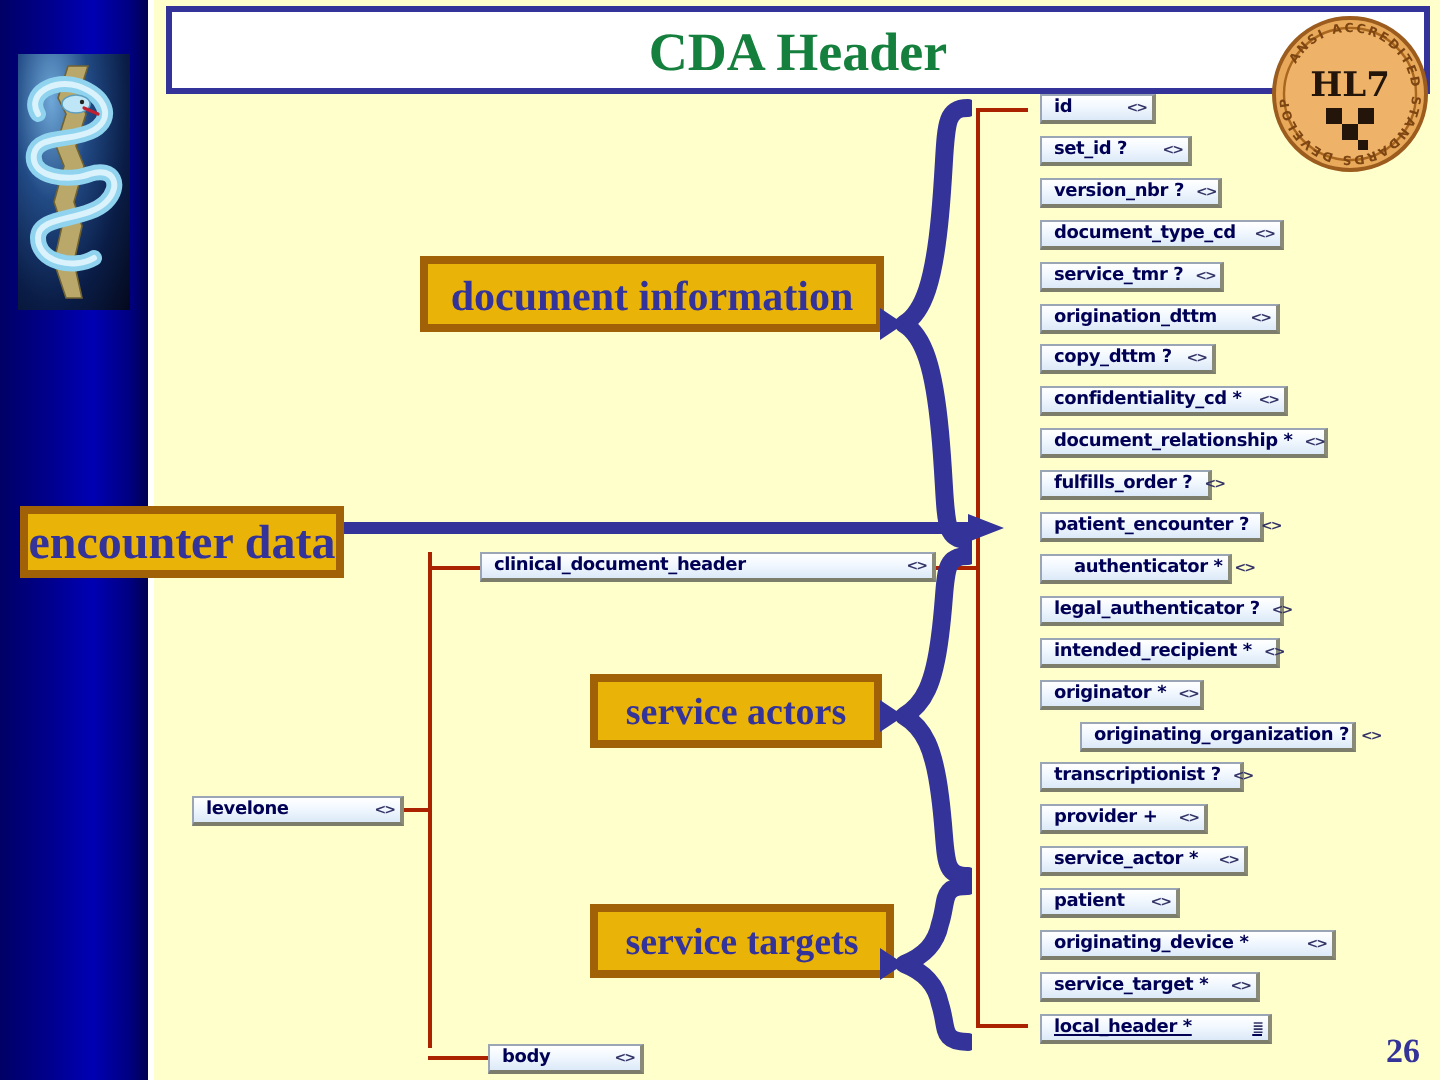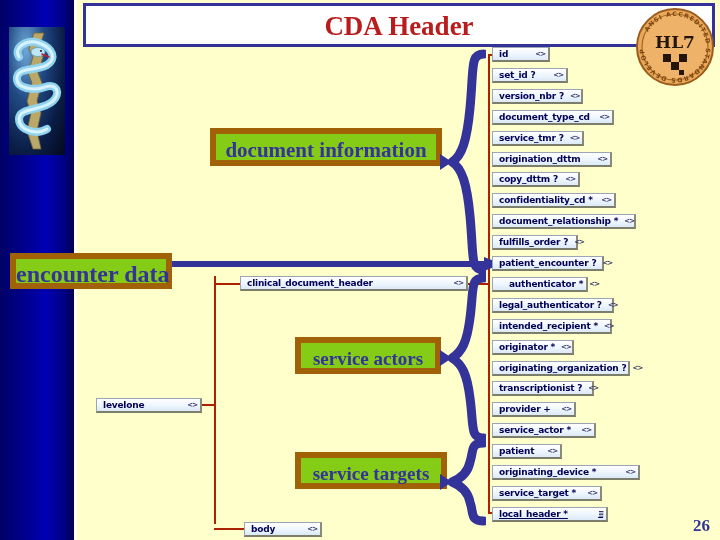--- a/index.html
+++ b/index.html
@@ -34,7 +34,7 @@
   #title-text{
     position:absolute;left:83px;top:8px;width:632px;height:36px;
     line-height:36px;text-align:center;
-    font-size:27px;font-weight:bold;color:#b91c1c;
+    font-size:27px;font-weight:bold;color:#15803d;
     font-family:"Liberation Serif", serif;
   }
 

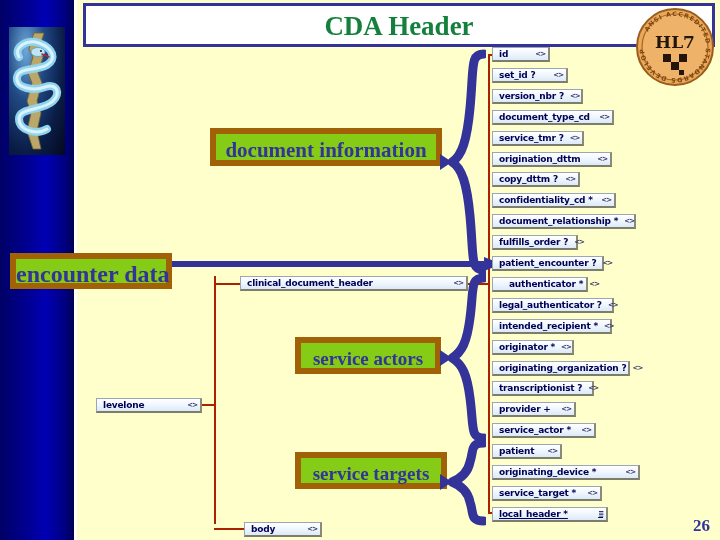--- a/index.html
+++ b/index.html
@@ -73,7 +73,7 @@
   }
 
   
-  .attr-node{left:492px;}
+  .attr-node{left:520px;}
 
   
   #node-cdh{left:240px;top:276px;width:228px;}

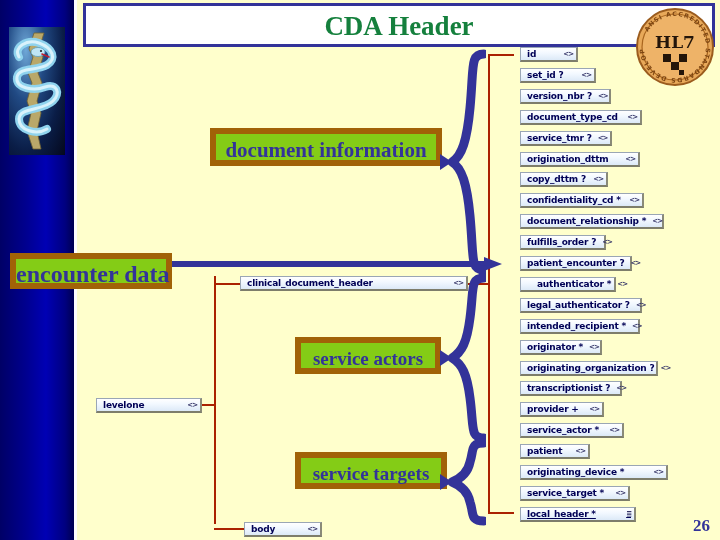--- a/index.html
+++ b/index.html
@@ -45,7 +45,7 @@
 
   
   .callout{
-    position:absolute;background:#84cc16;border:6px solid #a16207;
+    position:absolute;background:#eab308;border:4px solid #a16207;
     box-sizing:border-box;color:#333399;font-weight:bold;
     font-family:"Liberation Serif", serif;
     text-align:center;white-space:nowrap;

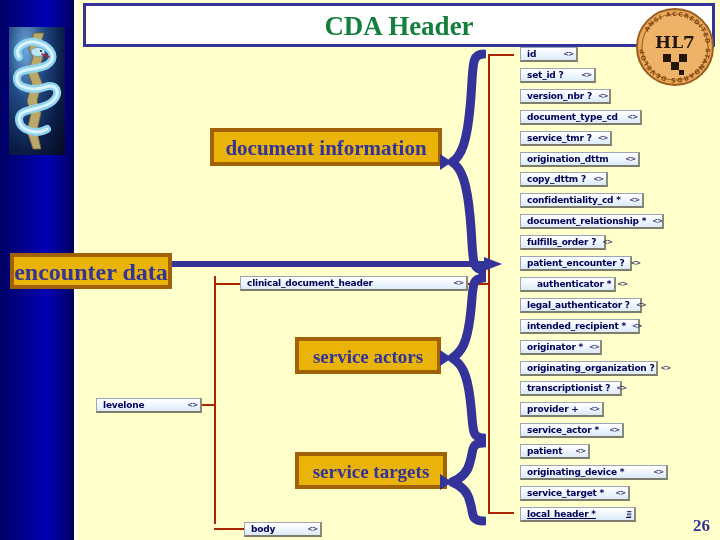--- a/index.html
+++ b/index.html
@@ -252,7 +252,7 @@
       <span class="nlabel">originator *</span>
       <span class="nglyph">&lt;&gt;</span>
     </div>
-    <div class="node attr-node" style="top: 360.5px; width: 138px;">
+    <div class="node attr-node" style="top: 360.5px; width: 138px; margin-left: 20px;">
       <span class="nlabel">originating_organization ?</span>
       <span class="nglyph">&lt;&gt;</span>
     </div>

